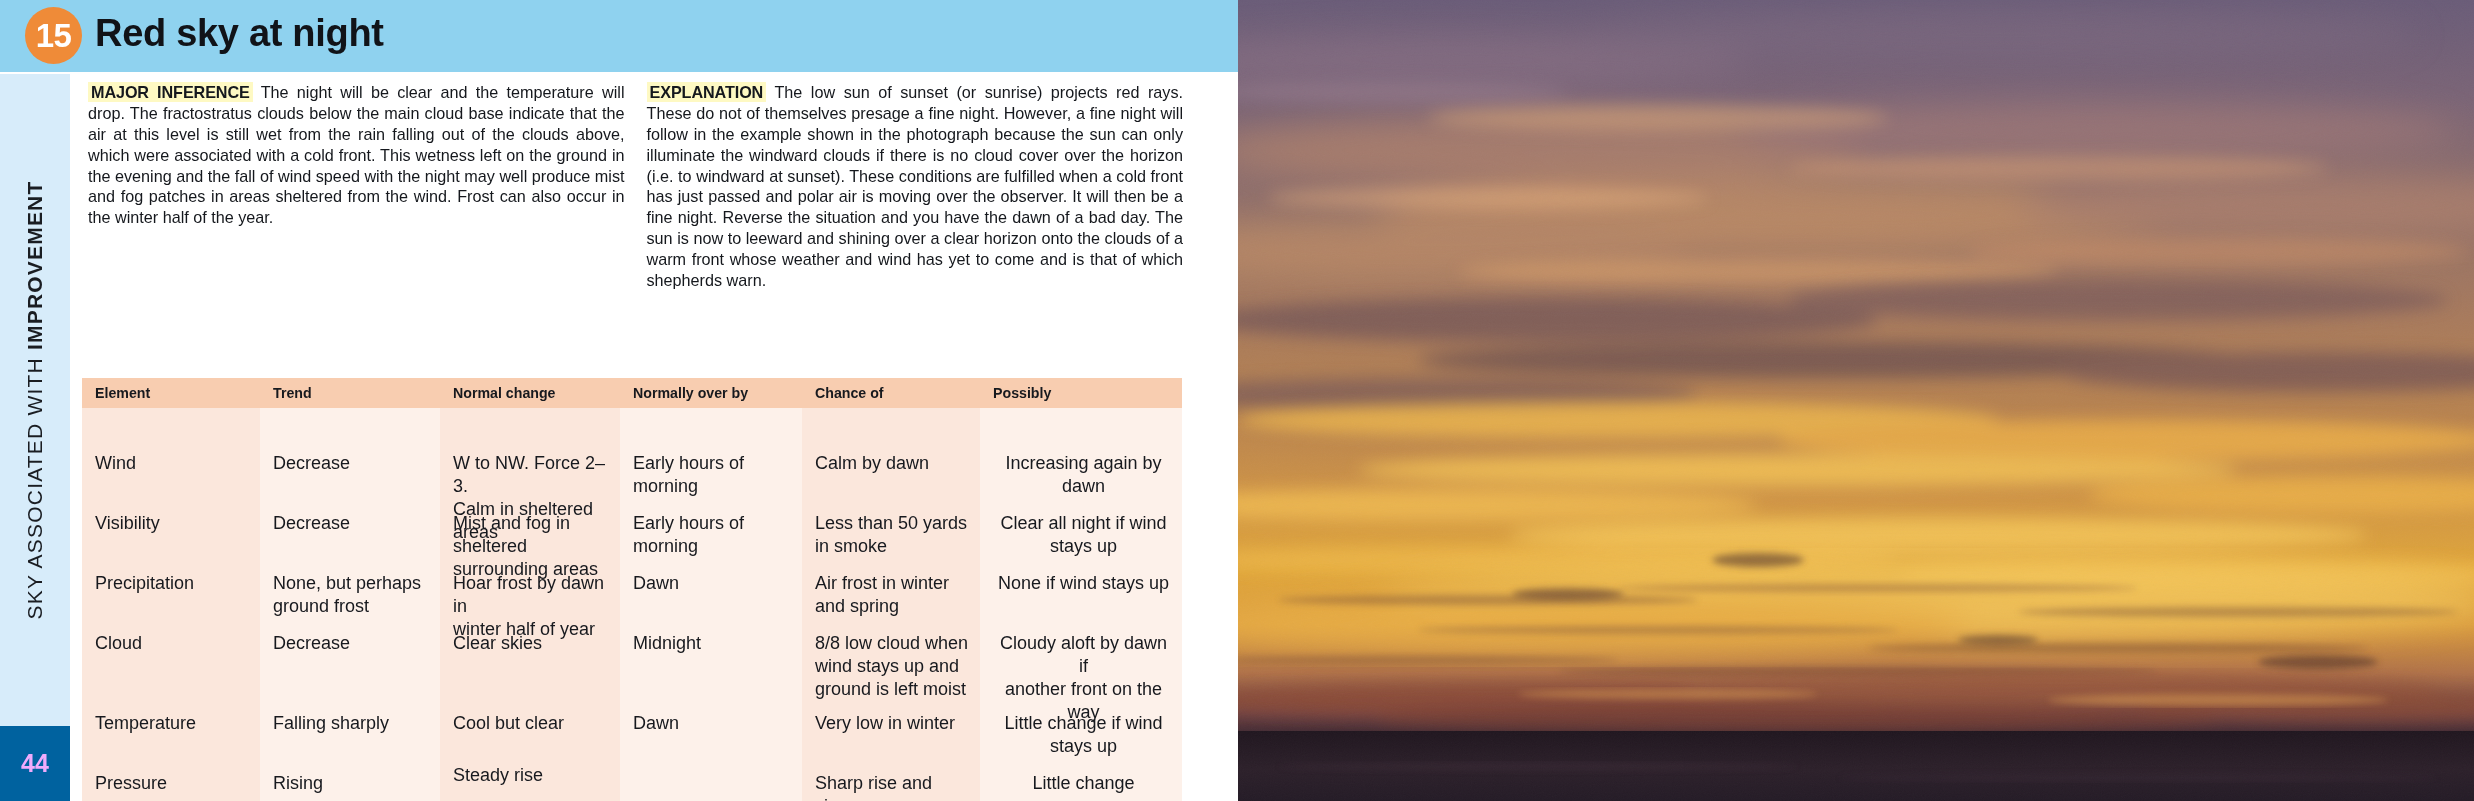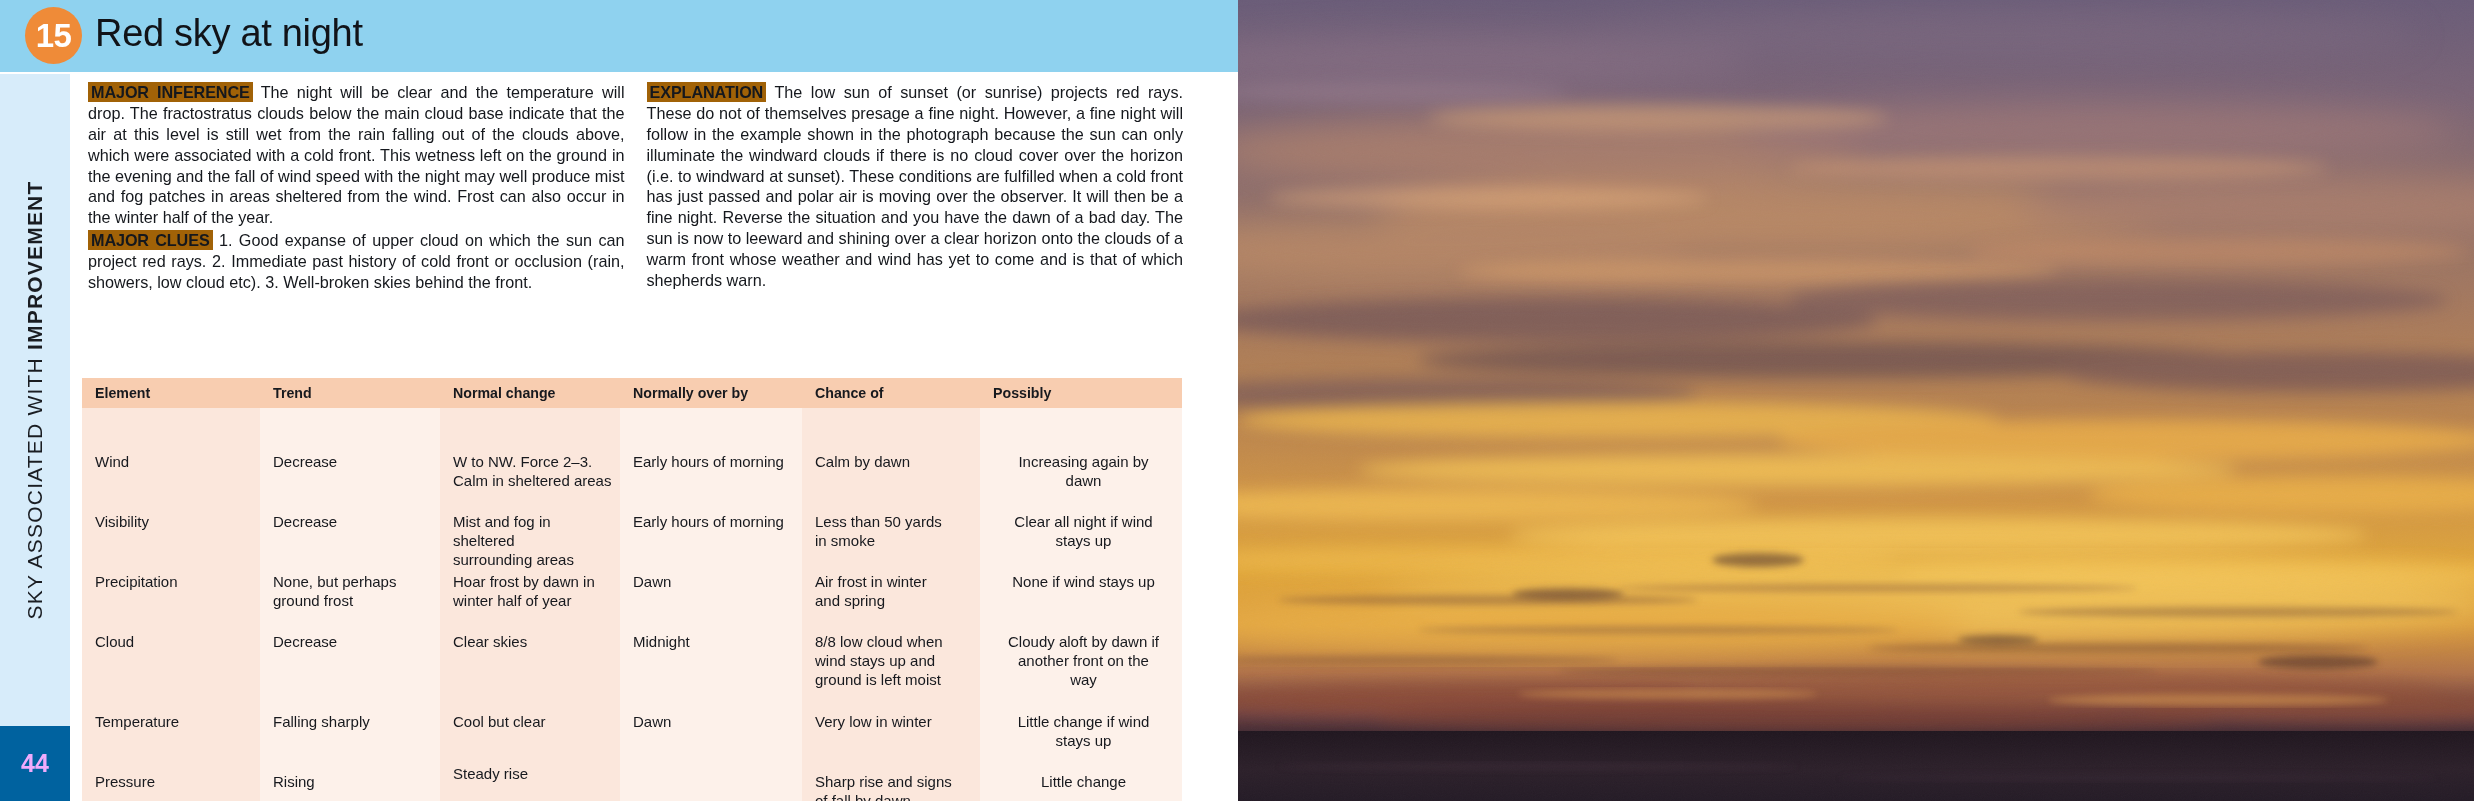--- a/index.html
+++ b/index.html
@@ -40,7 +40,7 @@
   }
   #page-title {
     position: absolute; left: 95px; top: 12px;
-    font-size: 38px; font-weight: normal;
+    font-size: 38px; font-weight: bold;
     color: #111318;
     letter-spacing: -0.3px;
   }

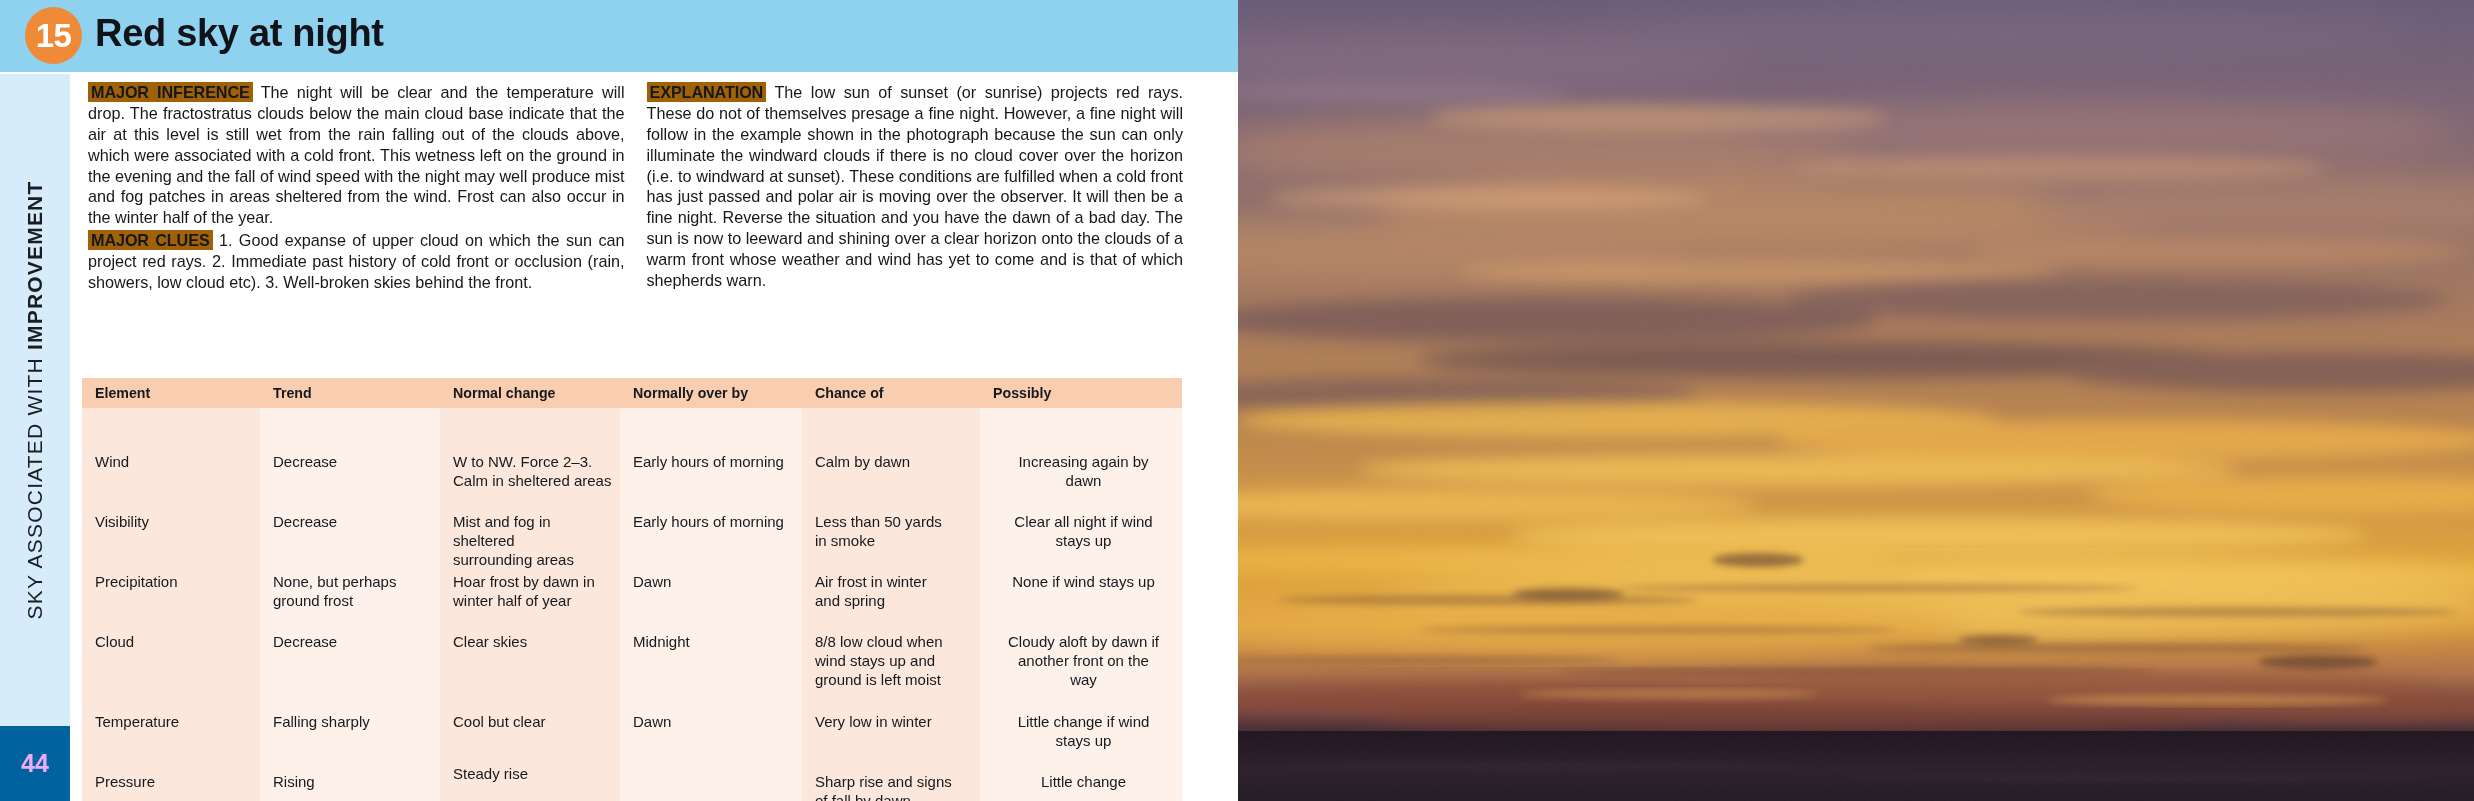--- a/index.html
+++ b/index.html
@@ -88,7 +88,7 @@
   }
   .text-col p { margin-bottom: 2px; }
   .tag {
-    background: #a16207;
+    background: #fef9c3;
     font-weight: bold;
     padding: 1px 3px;
     letter-spacing: -0.1px;

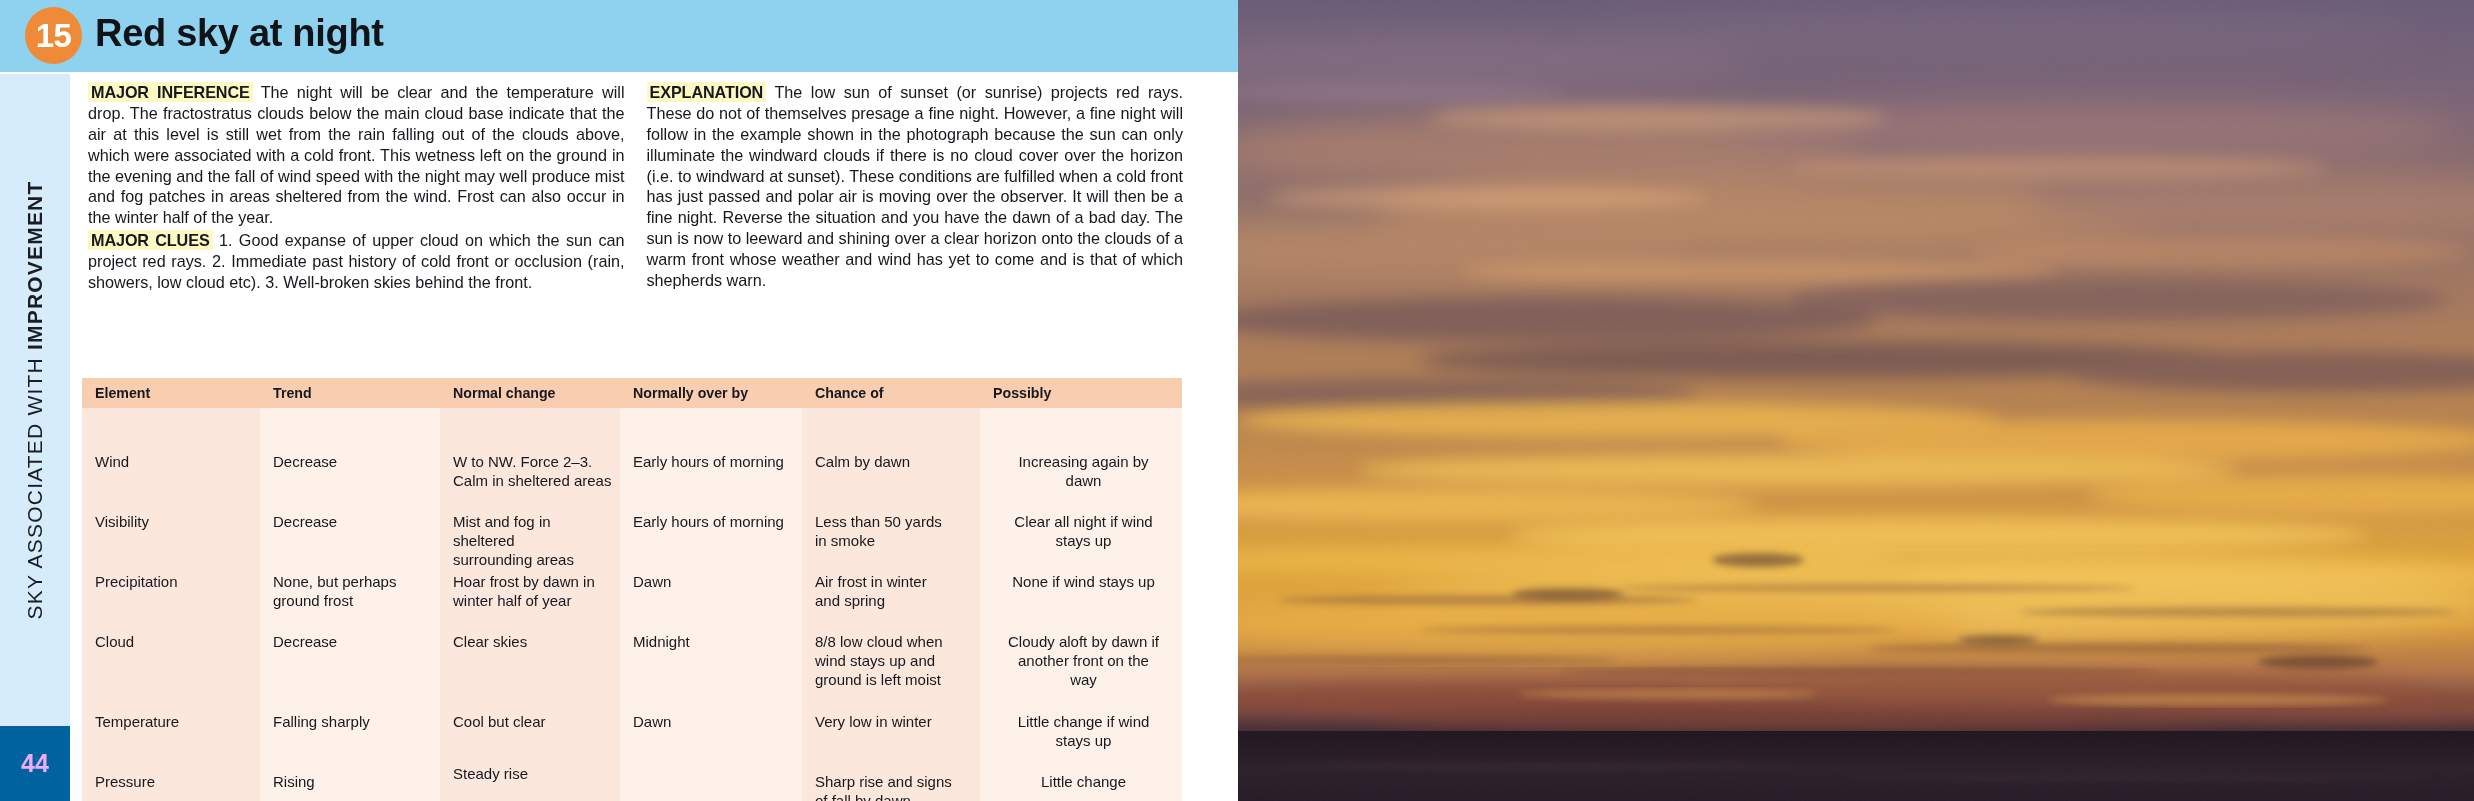--- a/index.html
+++ b/index.html
@@ -167,7 +167,6 @@
     <div id="text-cols">
       <div class="text-col">
         <p><span class="tag">MAJOR INFERENCE</span><span> The night will be clear and the temperature will drop. The fractostratus clouds below the main cloud base indicate that the air at this level is still wet from the rain falling out of the clouds above, which were associated with a cold front. This wetness left on the ground in the evening and the fall of wind speed with the night may well produce mist and fog patches in areas sheltered from the wind. Frost can also occur in the winter half of the year.</span></p>
-        <p><span class="tag">MAJOR CLUES</span><span> 1. Good expanse of upper cloud on which the sun can project red rays. 2. Immediate past history of cold front or occlusion (rain, showers, low cloud etc). 3. Well-broken skies behind the front.</span></p>
       </div>
       <div class="text-col">
         <p><span class="tag">EXPLANATION</span><span> The low sun of sunset (or sunrise) projects red rays. These do not of themselves presage a fine night. However, a fine night will follow in the example shown in the photograph because the sun can only illuminate the windward clouds if there is no cloud cover over the horizon (i.e. to windward at sunset). These conditions are fulfilled when a cold front has just passed and polar air is moving over the observer. It will then be a fine night. Reverse the situation and you have the dawn of a bad day. The sun is now to leeward and shining over a clear horizon onto the clouds of a warm front whose weather and wind has yet to come and is that of which shepherds warn.</span></p>

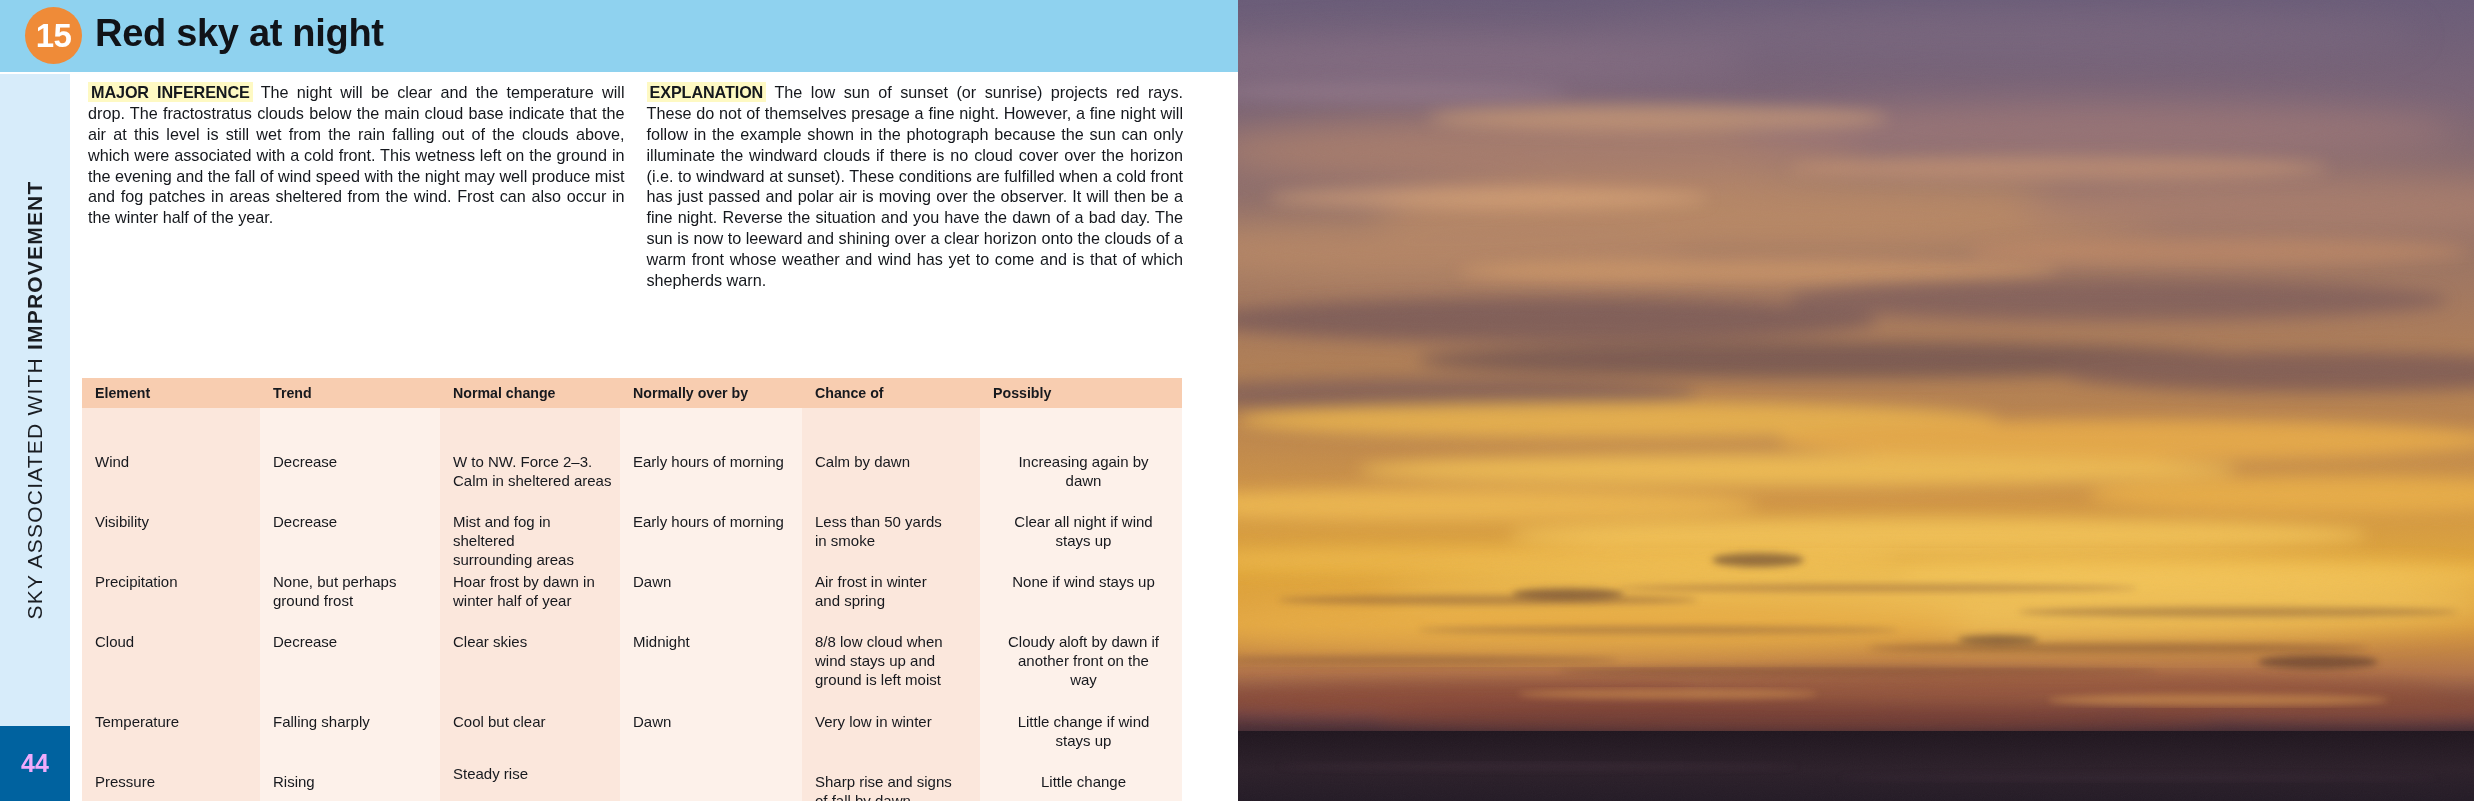--- a/index.html
+++ b/index.html
@@ -119,7 +119,7 @@
     position: absolute;
     left: 13px;
     right: 8px;
-    font-size: 15px;
+    font-size: 18px;
     line-height: 1.27;
     color: #17191e;
   }

